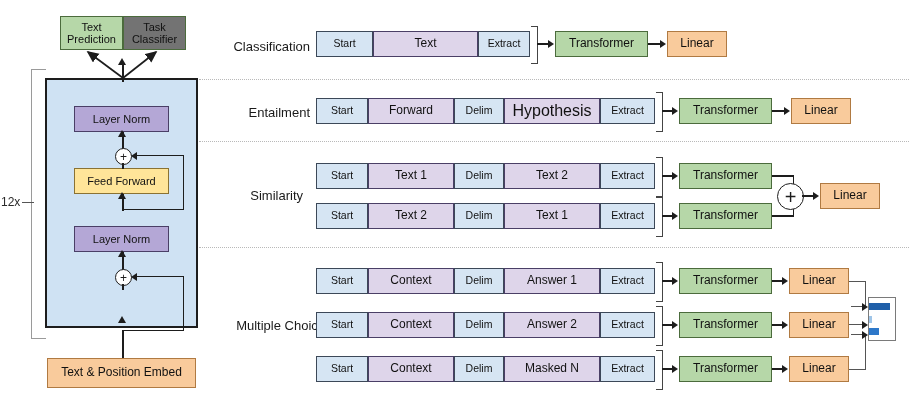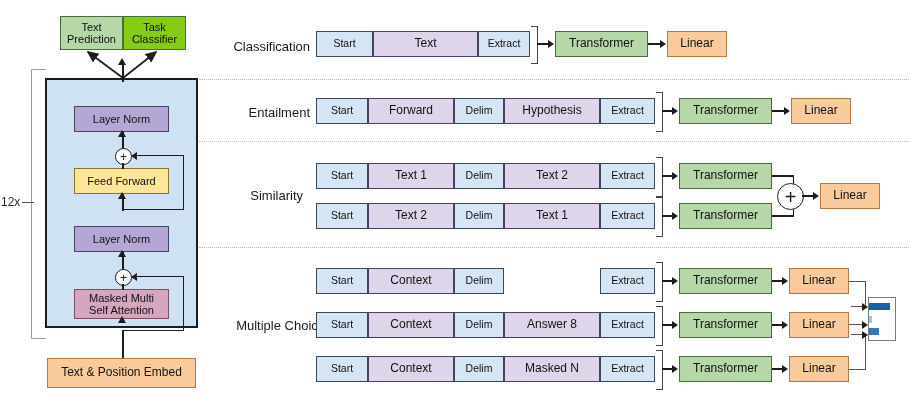--- a/index.html
+++ b/index.html
@@ -29,7 +29,7 @@
 
   
   .c-green      {background:#b6d7a8;border-color:#4b6b3c;}
-  .c-green-dark {background:#84cc16;border-color:#4b6b3c;}
+  .c-green-dark {background:#737373;border-color:#4b6b3c;}
   .c-blue-panel {background:#cfe2f3;border-color:#1d1d1d;}
   .c-purple     {background:#b4a7d6;border-color:#4a3f66;}
   .c-yellow     {background:#ffe599;border-color:#8a7233;}

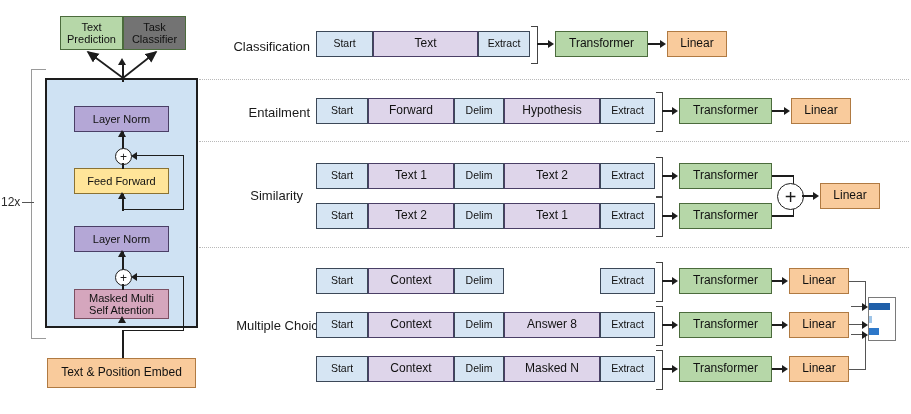--- a/index.html
+++ b/index.html
@@ -169,7 +169,7 @@
   <div class="box c-seq-blue" style="left:316px;top:98px;width:52px;height:26px;font-size:10.5px;">Start</div>
   <div class="box c-seq-purple" style="left:368px;top:98px;width:86px;height:26px;font-size:12px;">Forward</div>
   <div class="box c-seq-blue" style="left:454px;top:98px;width:50px;height:26px;font-size:10.5px;">Delim</div>
-  <div class="box c-seq-purple" style="left:504px;top:98px;width:96px;height:26px;font-size:12px;">Hypothesis</div>
+  <div class="box c-seq-purple" style="left:504px;top:98px;width:96px;height:26px;font-size:16px;">Hypothesis</div>
   <div class="box c-seq-blue" style="left:600px;top:98px;width:55px;height:26px;font-size:10.5px;">Extract</div>
 
   <div class="bracket" style="left:656px;top:92px;width:6px;height:38px;"></div>

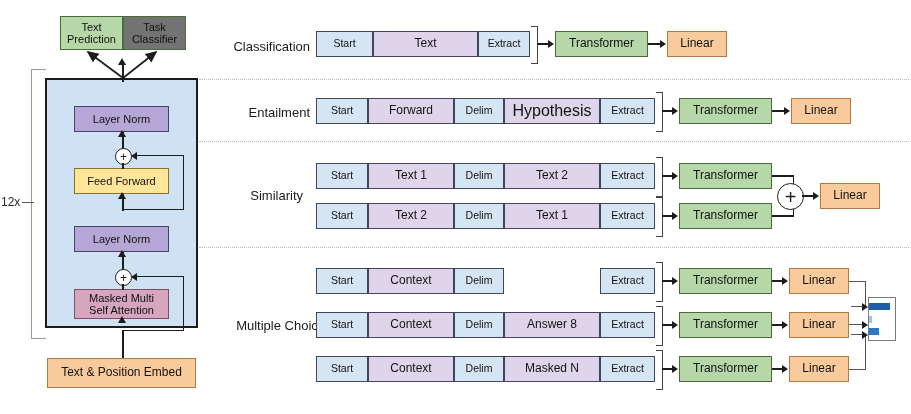--- a/index.html
+++ b/index.html
@@ -218,6 +218,7 @@
   <div class="box c-seq-blue" style="left:316px;top:268px;width:52px;height:26px;font-size:10.5px;">Start</div>
   <div class="box c-seq-purple" style="left:368px;top:268px;width:86px;height:26px;font-size:12px;">Context</div>
   <div class="box c-seq-blue" style="left:454px;top:268px;width:50px;height:26px;font-size:10.5px;">Delim</div>
+  <div class="box c-seq-purple" style="left:504px;top:268px;width:96px;height:26px;font-size:12px;">Answer 1</div>
   <div class="box c-seq-blue" style="left:600px;top:268px;width:55px;height:26px;font-size:10.5px;">Extract</div>
   <div class="bracket" style="left:656px;top:262px;width:6px;height:38px;"></div>
   <div class="ln hln" style="left:662px;top:280.2px;width:12px;"></div>

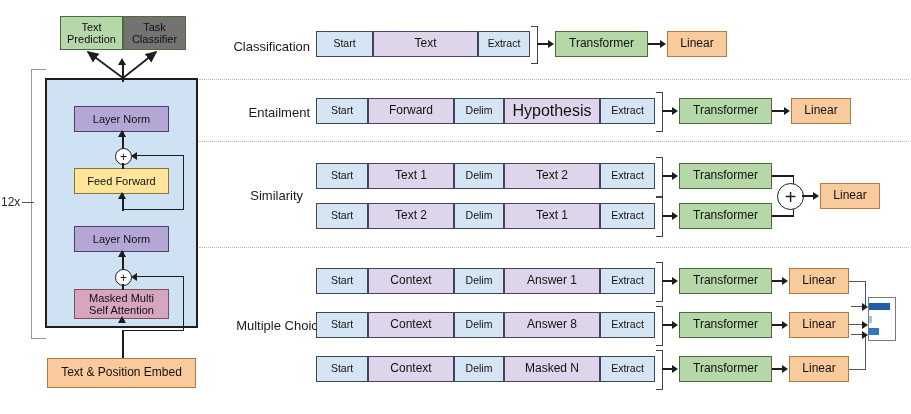--- a/index.html
+++ b/index.html
@@ -127,8 +127,6 @@
 
   <div class="plus" style="left:115px;top:269px;width:15px;height:15px;">+</div>
 
-  <div class="box c-pink" style="left:74px;top:289px;width:95px;height:30px;">Masked Multi
-Self Attention</div>
   <div class="ln vln" style="left:122px;top:284px;height:6px;"></div>
 
   <div class="ln hln" style="left:122px;top:330px;width:62px;height:1.4px;"></div>

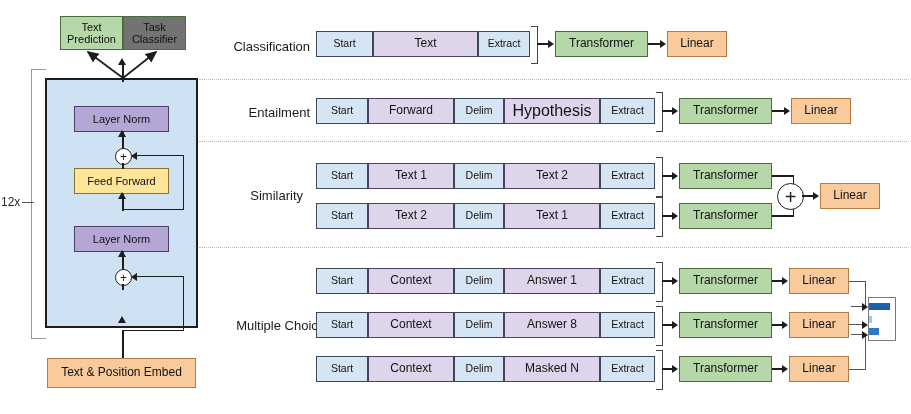--- a/index.html
+++ b/index.html
@@ -229,7 +229,7 @@
   <div class="box c-seq-blue" style="left:316px;top:312px;width:52px;height:26px;font-size:10.5px;">Start</div>
   <div class="box c-seq-purple" style="left:368px;top:312px;width:86px;height:26px;font-size:12px;">Context</div>
   <div class="box c-seq-blue" style="left:454px;top:312px;width:50px;height:26px;font-size:10.5px;">Delim</div>
-  <div class="box c-seq-purple" style="left:504px;top:312px;width:96px;height:26px;font-size:12px;">Answer 8</div>
+  <div class="box c-seq-purple" style="left:504px;top:312px;width:96px;height:26px;font-size:12px;">Answer 2</div>
   <div class="box c-seq-blue" style="left:600px;top:312px;width:55px;height:26px;font-size:10.5px;">Extract</div>
   <div class="bracket" style="left:656px;top:306px;width:6px;height:38px;"></div>
   <div class="ln hln" style="left:662px;top:324.2px;width:12px;"></div>

